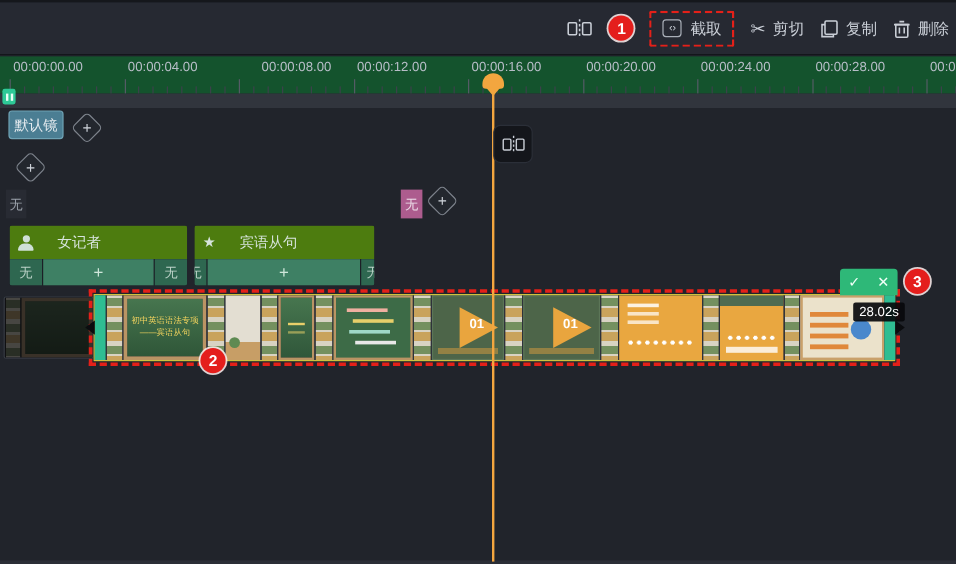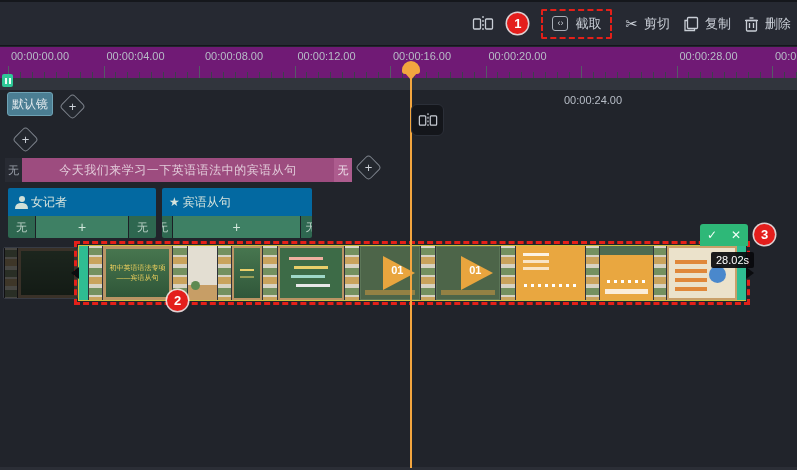--- a/index.html
+++ b/index.html
@@ -25,7 +25,7 @@
     box-shadow:0 0 0 1.5px rgba(255,240,240,.85); z-index:30; }
 
   
-  #ruler { position:absolute; left:0; top:47px; width:797px; height:31px; background:#701a75; }
+  #ruler { position:absolute; left:0; top:47px; width:797px; height:31px; background:#14532d; }
   .rlabel { position:absolute; top:3px; font-size:11px; color:#b7bdc7; white-space:nowrap; }
   .tick { position:absolute; bottom:0; width:1px; height:6px; background:#3c414b; }
   .tick.major { height:12px; background:#555b66; }

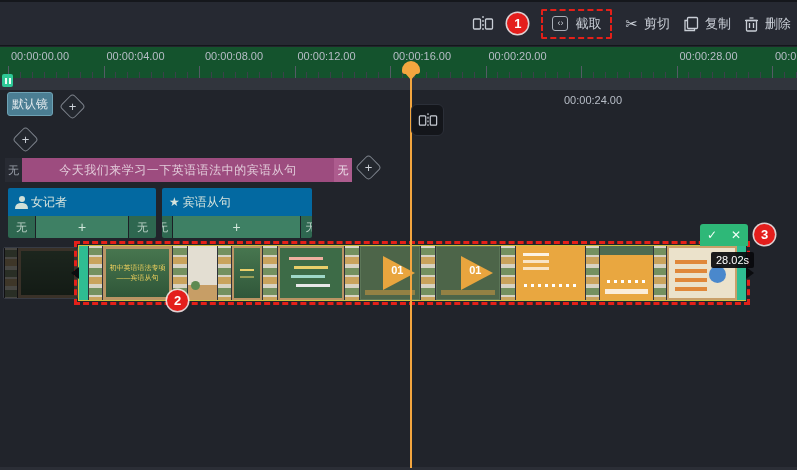--- a/index.html
+++ b/index.html
@@ -279,7 +279,7 @@
       <div class="tick" style="left: 795.875px;"></div>
       <span class="rlabel" style="left: 11px;">00:00:00.00</span>
       <span class="rlabel" style="left: 106.5px;">00:00:04.00</span>
-      <span class="rlabel" style="left: 205px;">00:00:08.00</span>
+      <span class="rlabel" style="left: 218px;">00:00:08.00</span>
       <span class="rlabel" style="left: 297.5px;">00:00:12.00</span>
       <span class="rlabel" style="left: 393px;">00:00:16.00</span>
       <span class="rlabel" style="left: 488.5px;">00:00:20.00</span>

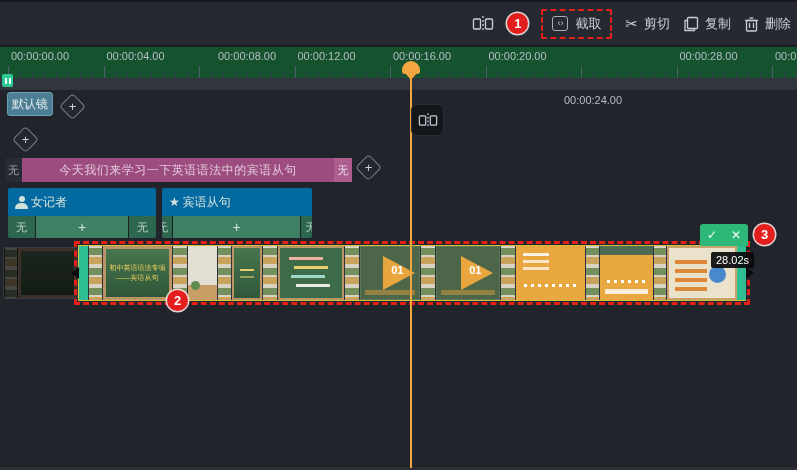--- a/index.html
+++ b/index.html
@@ -283,7 +283,7 @@
       <span class="rlabel" style="left: 297.5px;">00:00:12.00</span>
       <span class="rlabel" style="left: 393px;">00:00:16.00</span>
       <span class="rlabel" style="left: 488.5px;">00:00:20.00</span>
-      <span class="rlabel" style="left: 564px; margin-top: 44px;">00:00:24.00</span>
+      <span class="rlabel" style="left: 584px;">00:00:24.00</span>
       <span class="rlabel" style="left: 679.5px;">00:00:28.00</span>
       <span class="rlabel" style="left: 775px;">00:00</span>
     </div>

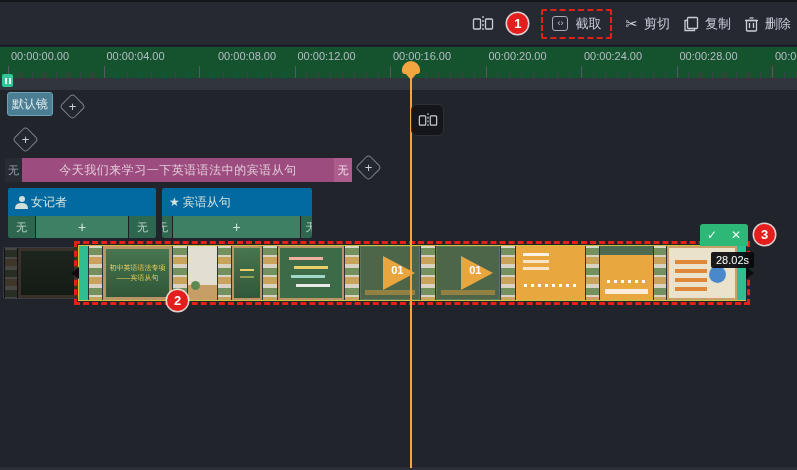--- a/index.html
+++ b/index.html
@@ -313,9 +313,6 @@
 
   <div id="subtitle-row">
     <div id="sub-left">无</div>
-    <div id="subtitle-bar">
-      <span>今天我们来学习一下英语语法中的宾语从句</span>
-    </div>
     <div id="sub-right">无</div>
     <div class="diamond" style="left:359px; top:0px;">
       <span>+</span>

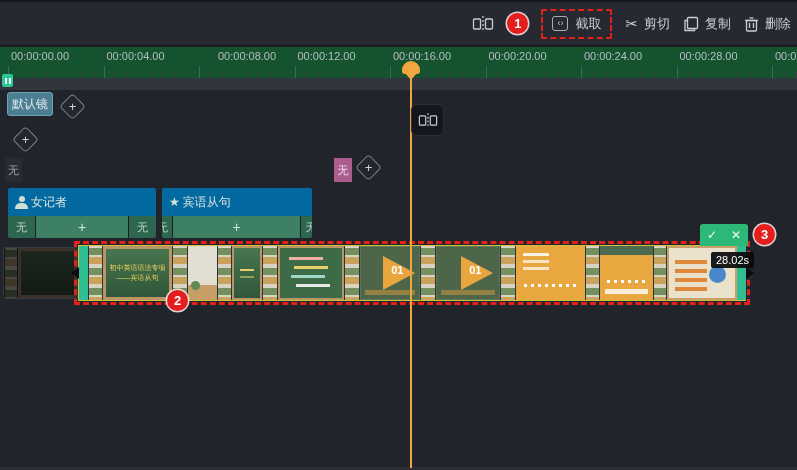--- a/index.html
+++ b/index.html
@@ -62,7 +62,7 @@
   
   .marker-block { position:absolute; top:188px; height:50px; border-radius:2px; overflow:hidden;
     display:flex; flex-direction:column; cursor:pointer; }
-  .mb-top { height:28px; background:#0369a1; display:flex; align-items:center; gap:3px;
+  .mb-top { height:28px; background:#4d7c0f; display:flex; align-items:center; gap:20px;
     padding-left:7px; color:#d7e4dd; font-size:12px; }
   .mb-bottom { flex:1; display:flex; gap:1px; background:#1c1f26; }
   .mb-cell { background:#2e6750; color:#bcd2c8; font-size:11px; display:flex; align-items:center;

